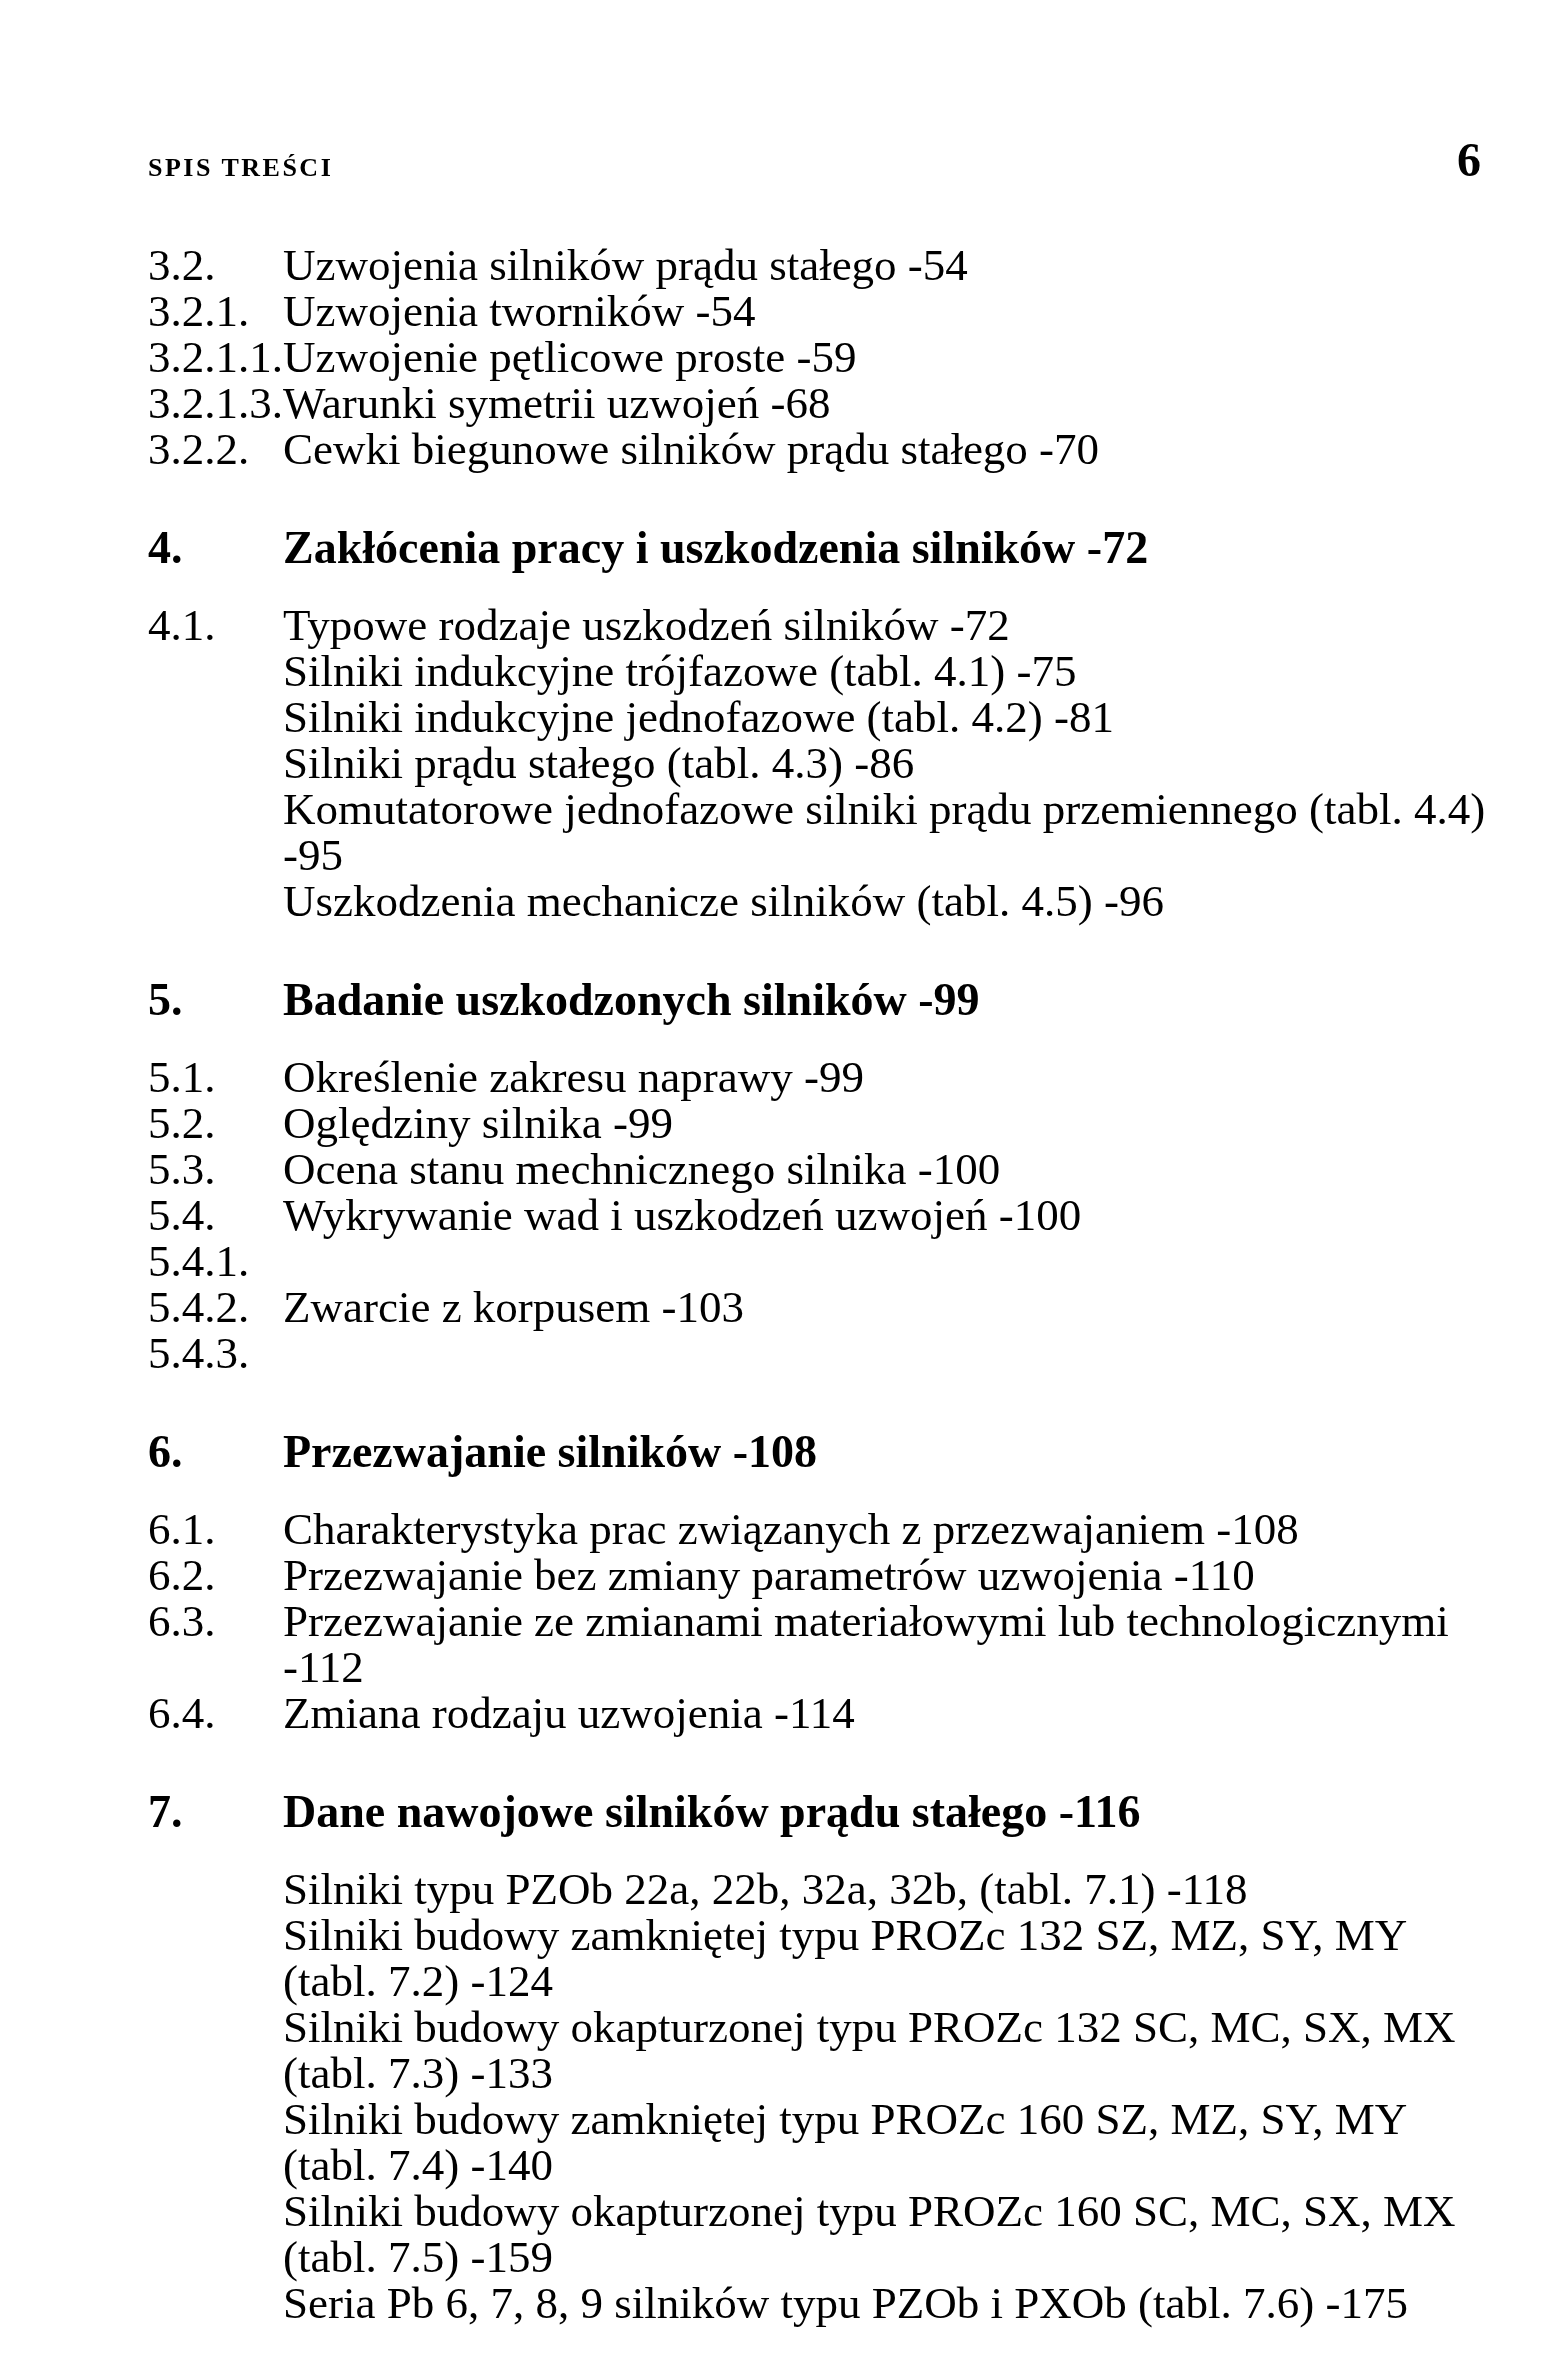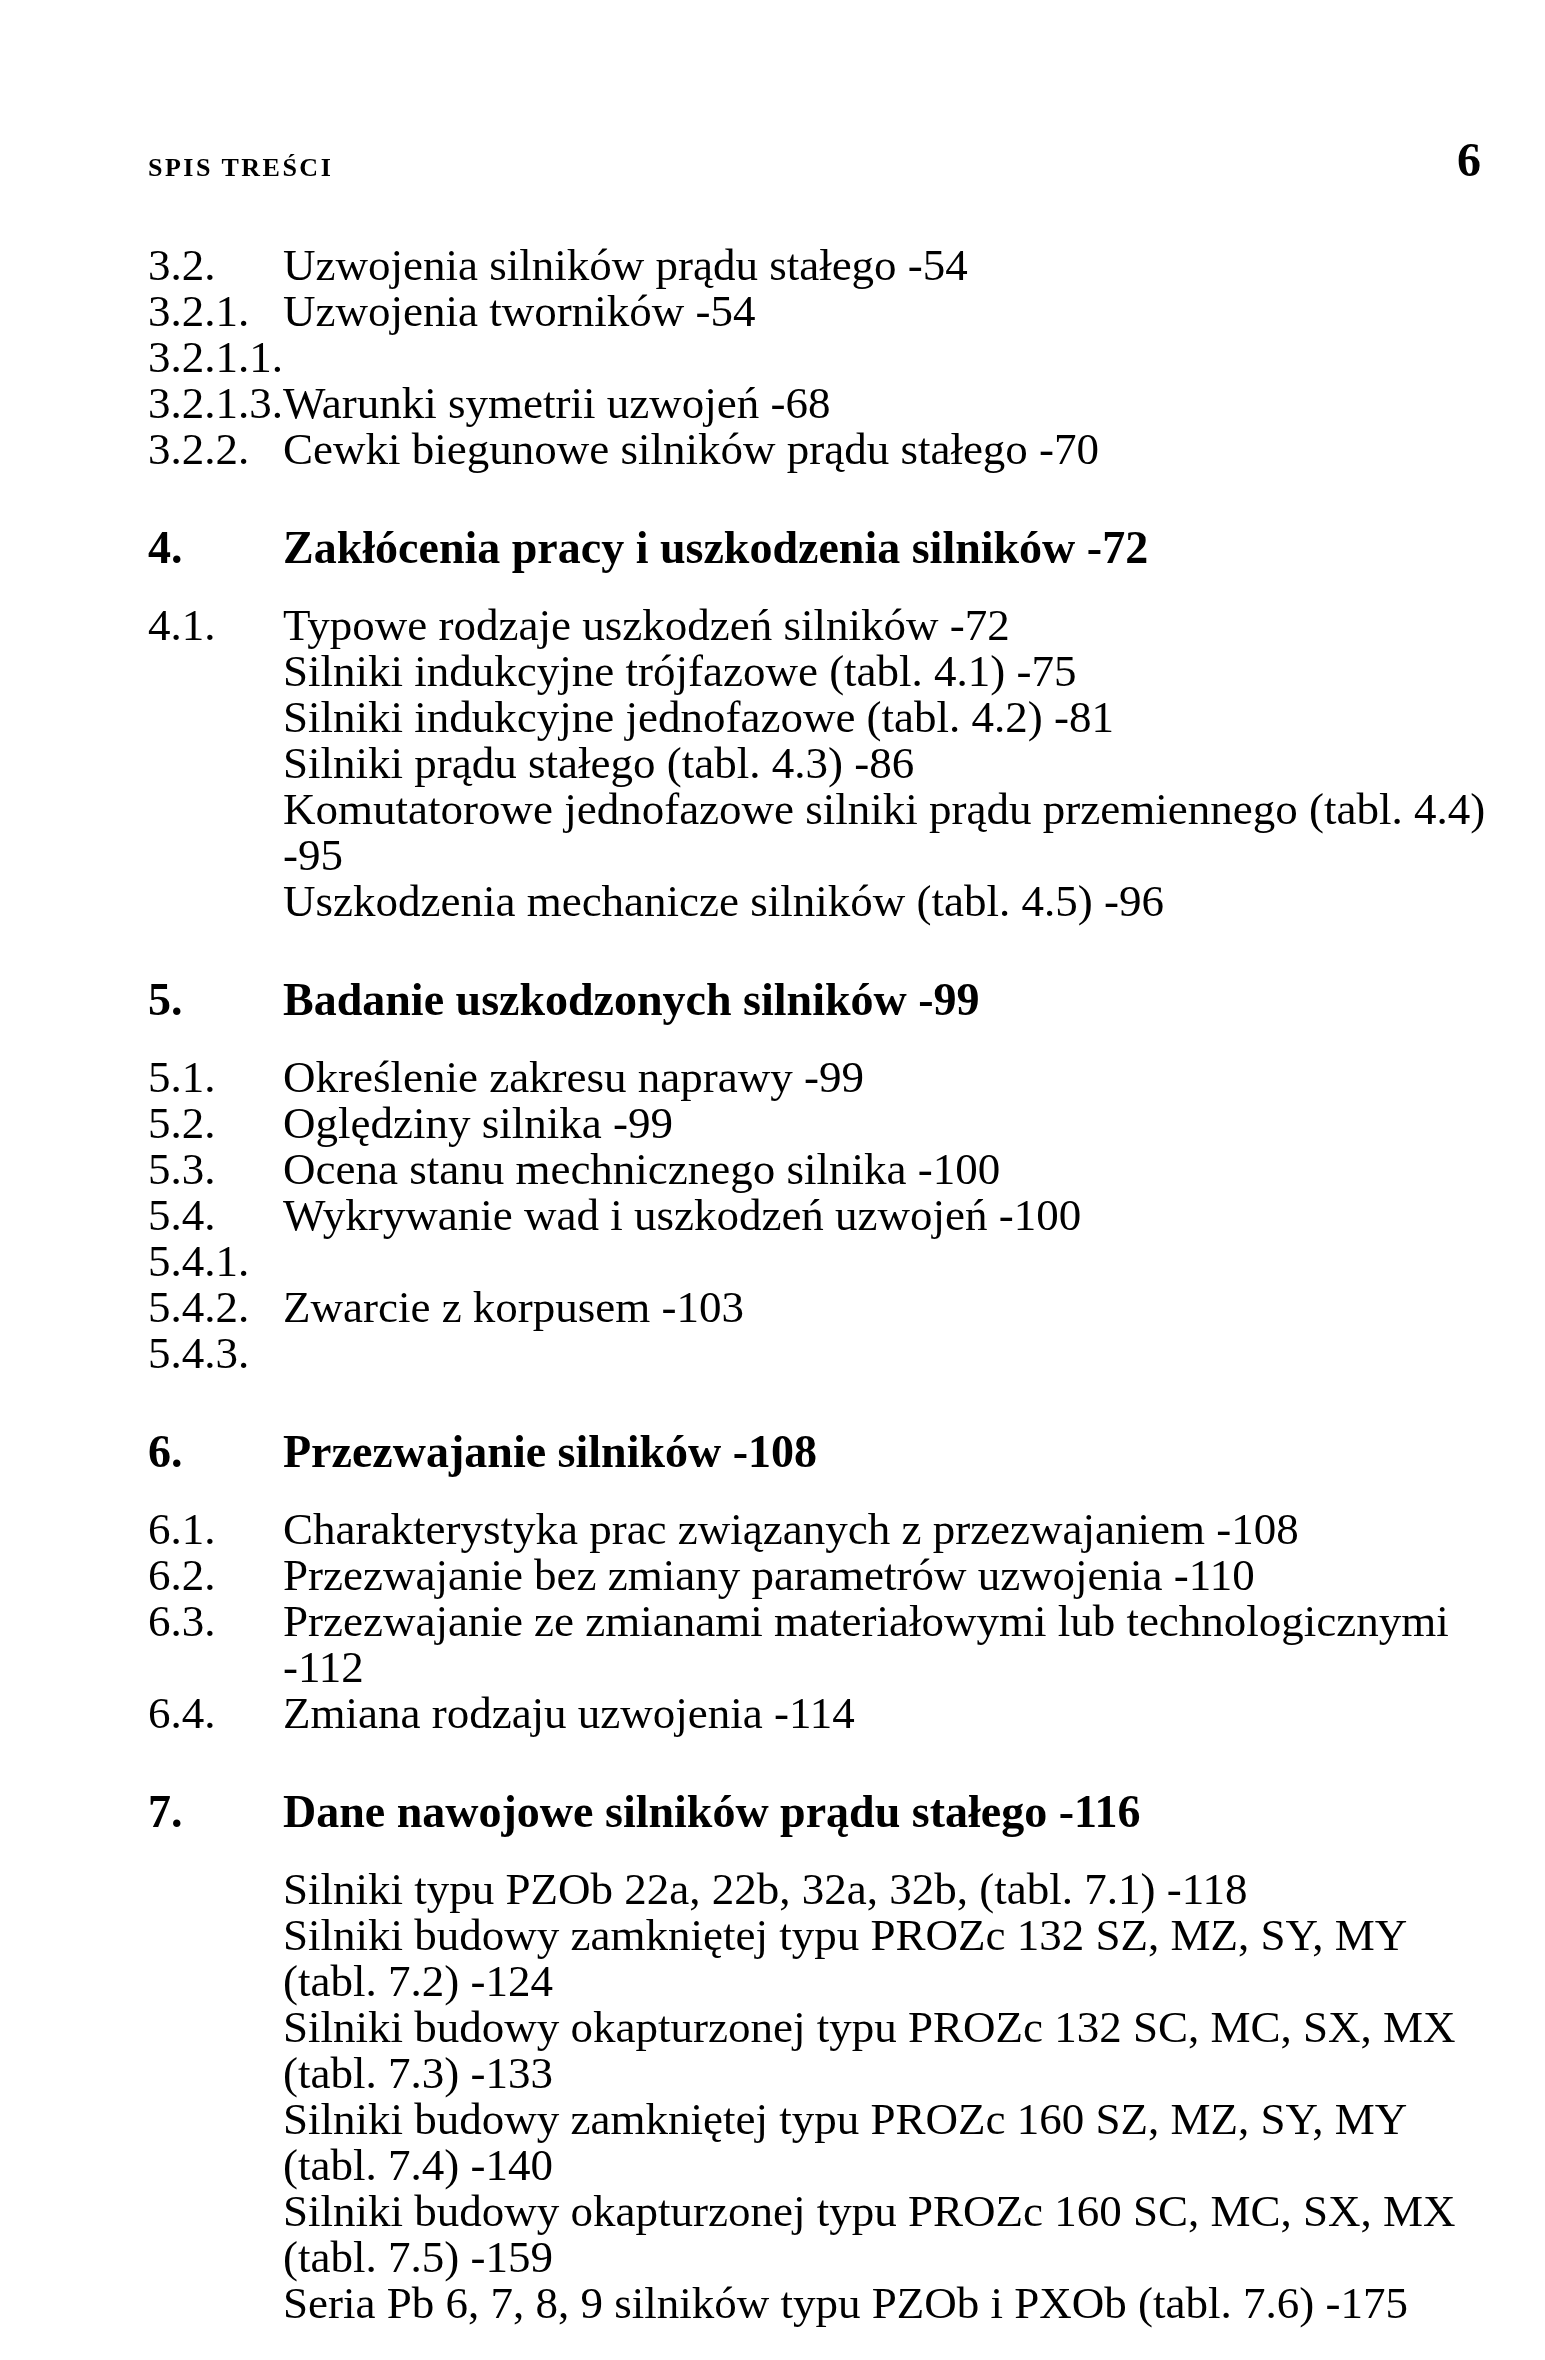--- a/index.html
+++ b/index.html
@@ -81,6 +81,7 @@
         </div>
         <div class="toc-row">
           <span class="toc-num">3.2.1.1.</span>
+          <span class="toc-title">Uzwojenie pętlicowe proste -59</span>
         </div>
         <div class="toc-row">
           <span class="toc-num">3.2.1.3.</span>

